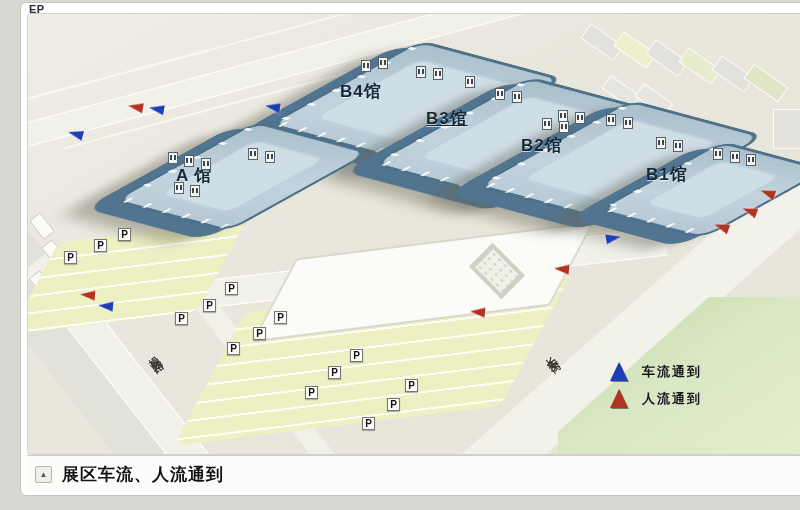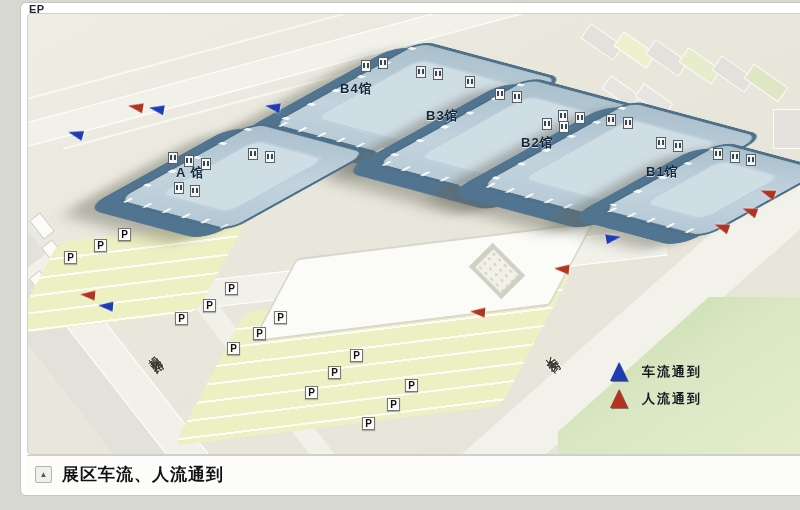--- a/index.html
+++ b/index.html
@@ -48,7 +48,7 @@
   .roof-inner { position:absolute; inset:15px 20px; background:#cfdde5; border-radius:10px;
                box-shadow:inset 0 0 0 2px #bccfda; }
 
-  .hall-label { position:absolute; font-size:13px; font-weight:bold; color:#13273a;
+  .hall-label { position:absolute; font-size:17px; font-weight:bold; color:#13273a;
                 letter-spacing:1px; text-shadow:0 1px 0 rgba(255,255,255,.7); white-space:nowrap; }
 
   .sign { position:absolute; width:10px; height:12px; background:#f6f6f3; border:1px solid #55606b; }

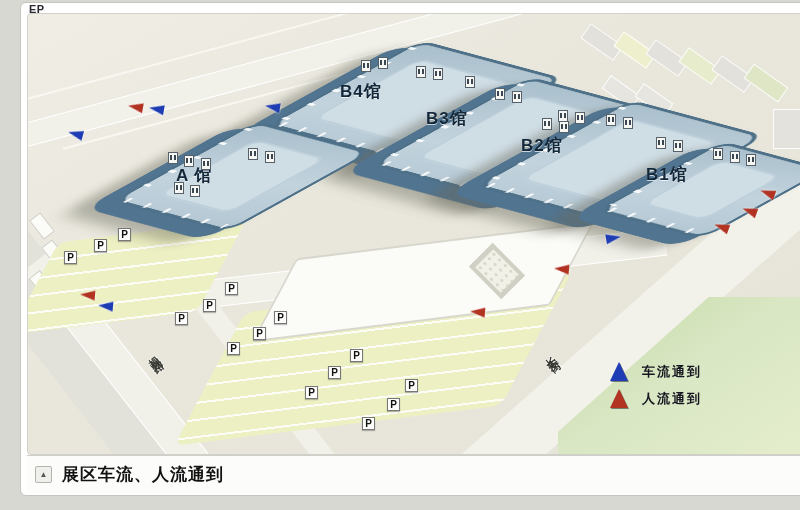--- a/index.html
+++ b/index.html
@@ -162,7 +162,7 @@
         </div>
       <div id="overlay-layer">
           <div class="hall-label" style="left: 312px; top: 66px;">B4馆</div>
-          <div class="hall-label" style="left: 398px; top: 93px;">B3馆</div>
+          <div class="hall-label" style="left: 398px; top: 93px; text-decoration: underline;">B3馆</div>
           <div class="hall-label" style="left: 493px; top: 120px;">B2馆</div>
           <div class="hall-label" style="left: 618px; top: 149px;">B1馆</div>
           <div class="hall-label" style="left: 148px; top: 150px;">A 馆</div>

